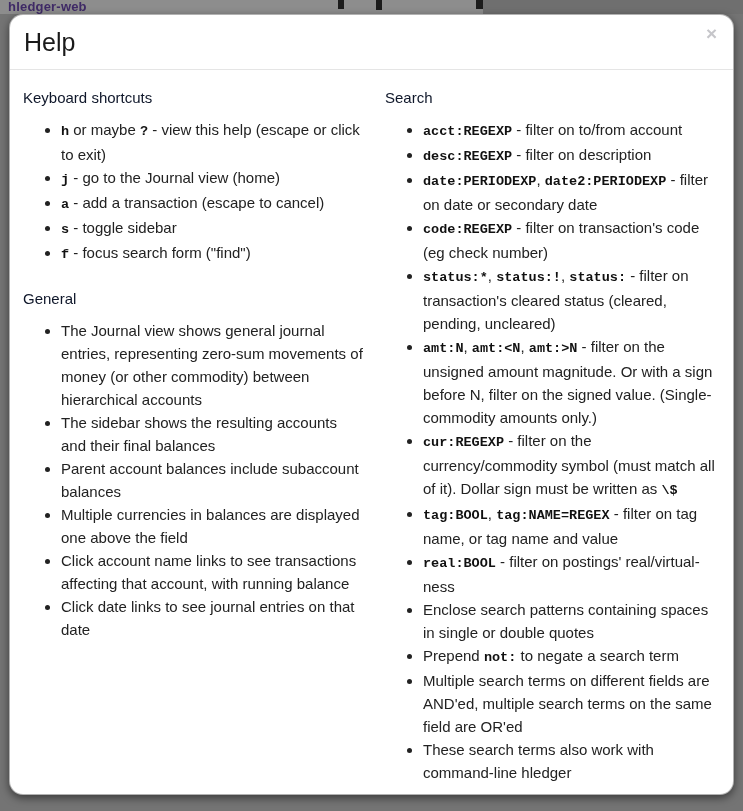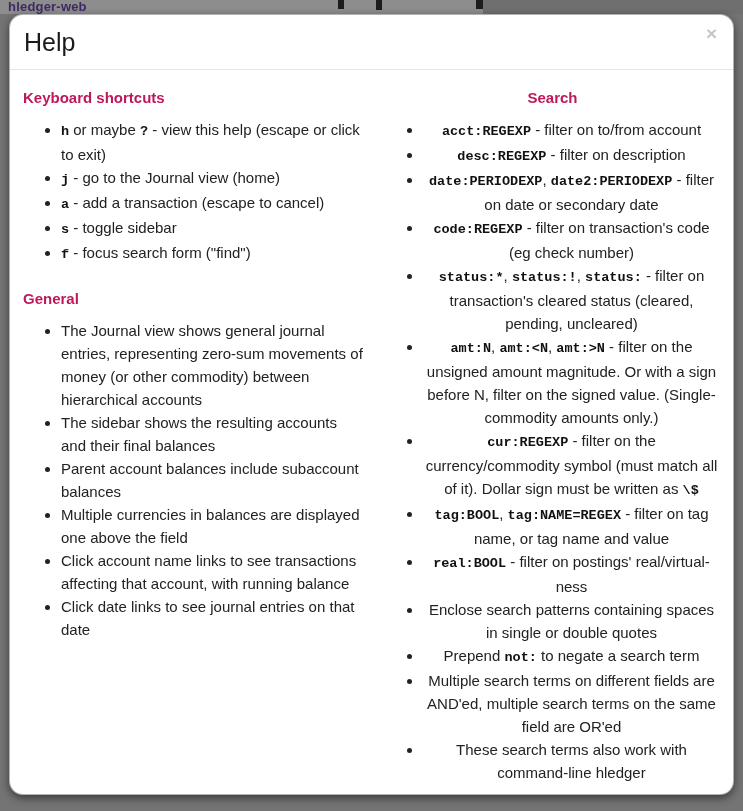--- a/index.html
+++ b/index.html
@@ -72,8 +72,8 @@
 
   .section-heading {
     font-size: 15px;
-    font-weight: bold;
-    color: #be185d;
+    font-weight: normal;
+    color: #0f172a;
     line-height: 17px;
     margin: 24px 0 12px 0;
   }

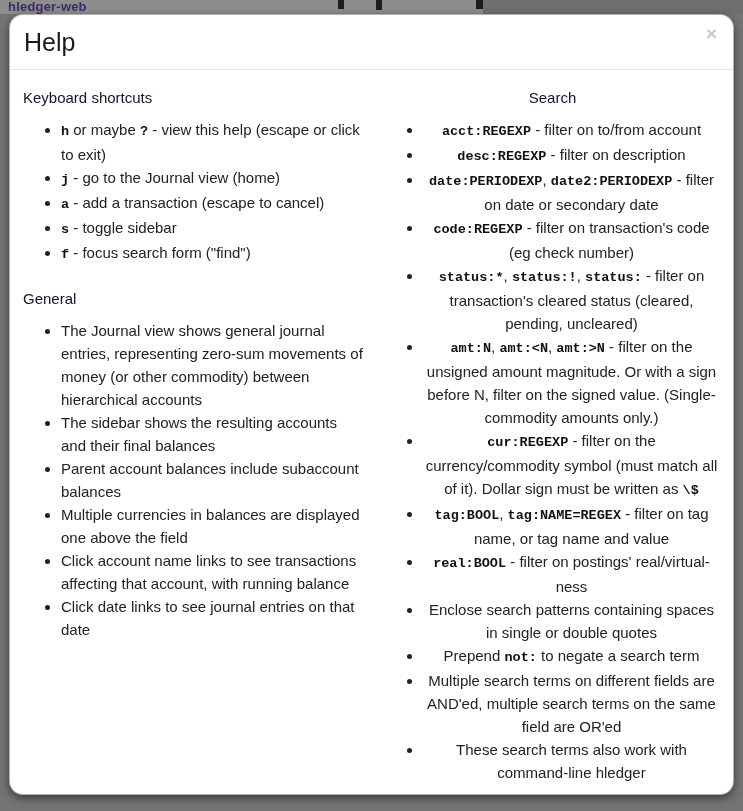--- a/index.html
+++ b/index.html
@@ -68,7 +68,7 @@
     padding: 19px 13px 20px 13px;
   }
   .col-left  { width: 340px; margin-right: 22px; flex: none; }
-  .col-right { flex: 1; text-align: center; }
+  .col-right { flex: 1; }
 
   .section-heading {
     font-size: 15px;

